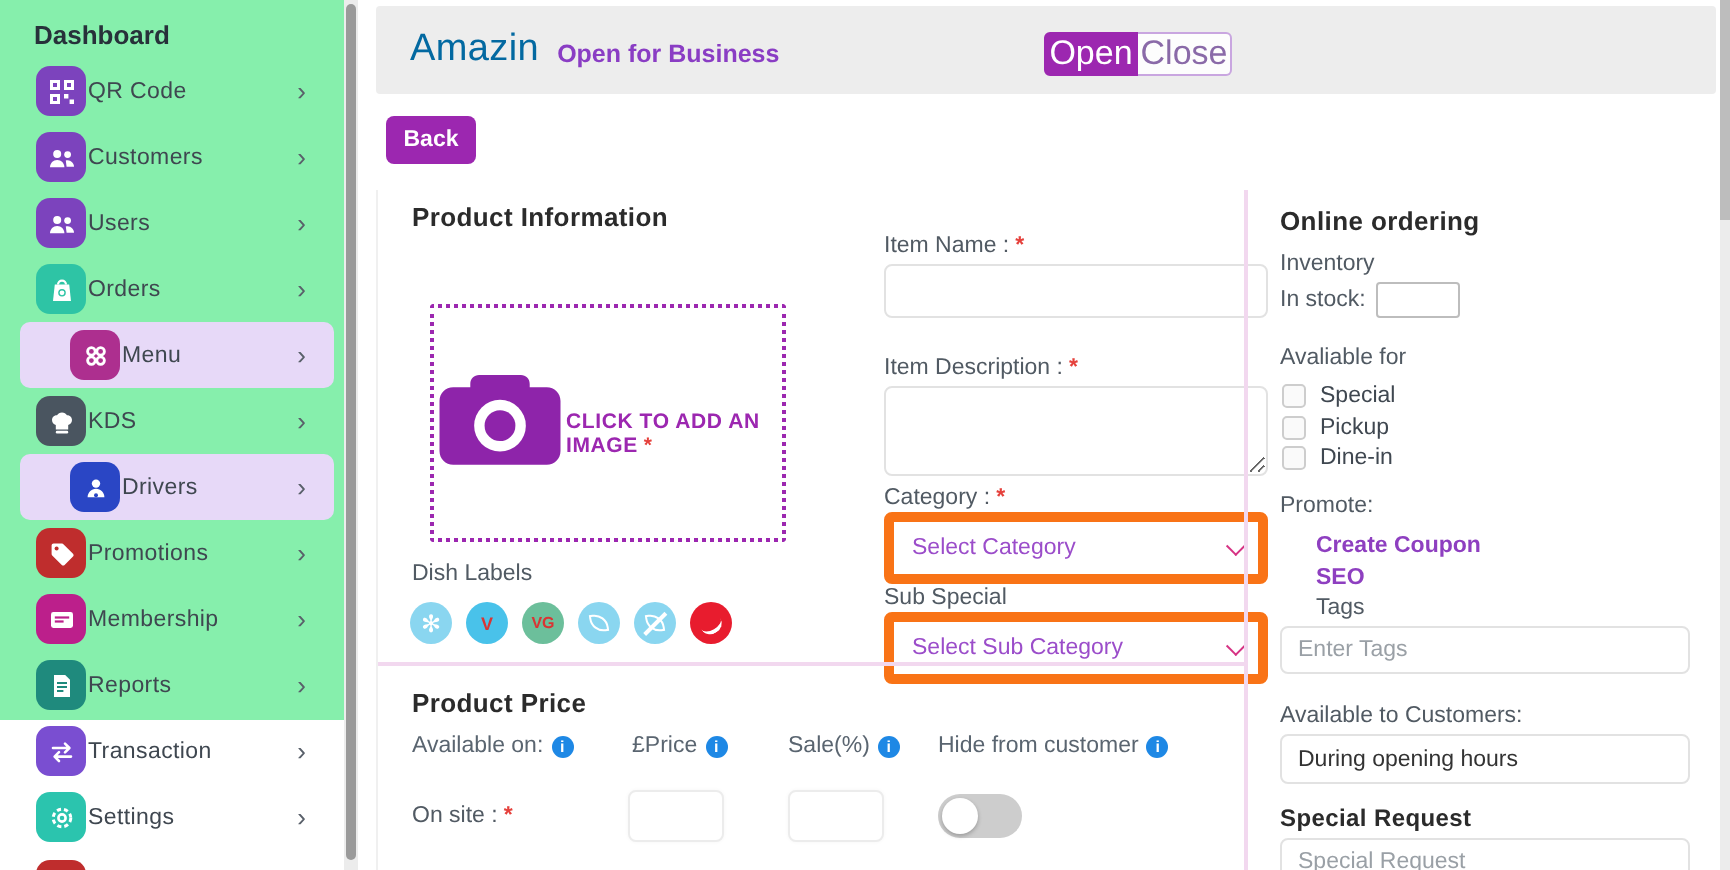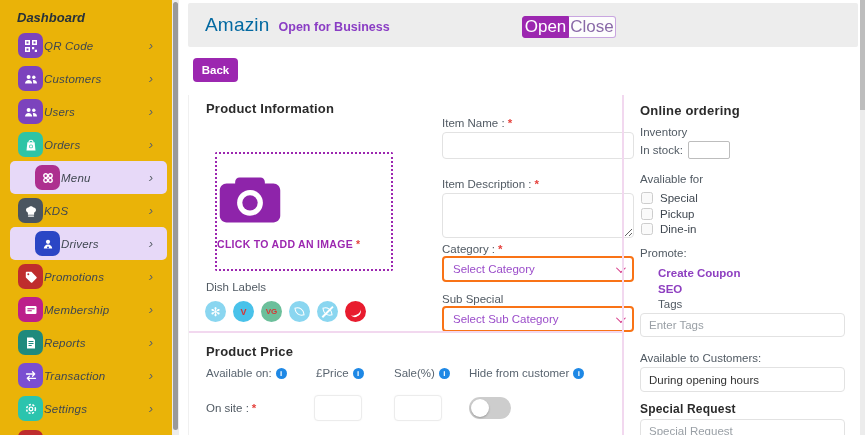--- a/index.html
+++ b/index.html
@@ -8,7 +8,7 @@
   #screen { position:relative; width:865px; height:435px; overflow:hidden; background:#fff; }
 
   
-  #sidebar { position:absolute; left:0; top:0; width:173px; height:435px; background:#eab308;font-style:italic; }
+  #sidebar { position:absolute; left:0; top:0; width:173px; height:360px; background:#86efac; }
   .sb-title { font-weight:bold; font-size:13px; color:#27313a; padding:10px 0 4px 17px; }
   .sb-list { list-style:none; }
   .sb-item { position:relative; display:flex; align-items:center; height:33px; margin:0 6px 0 10px; padding-left:8px; border-radius:5px; cursor:pointer; }

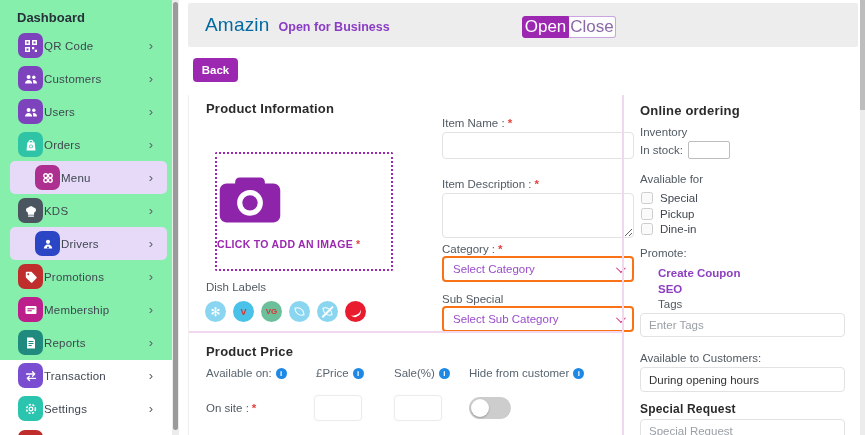--- a/index.html
+++ b/index.html
@@ -42,7 +42,7 @@
   .req { color:#e5413c; font-weight:bold; margin-left:3px; }
 
   
-  #upload-box { position:absolute; left:26px; top:57px; width:178px; height:119px; border:2px dotted #9c27b0; border-radius:2px; display:flex; flex-direction:column; justify-content:center; cursor:pointer; }
+  #upload-box { position:absolute; left:26px; top:57px; width:178px; height:119px; border:2px dotted #9c27b0; border-radius:2px; display:flex; flex-direction:row; align-items:center; justify-content:center; cursor:pointer; }
   #upload-text { font-size:10.5px; font-weight:bold; color:#9c27b0; margin-top:10px; letter-spacing:.3px; }
 
   

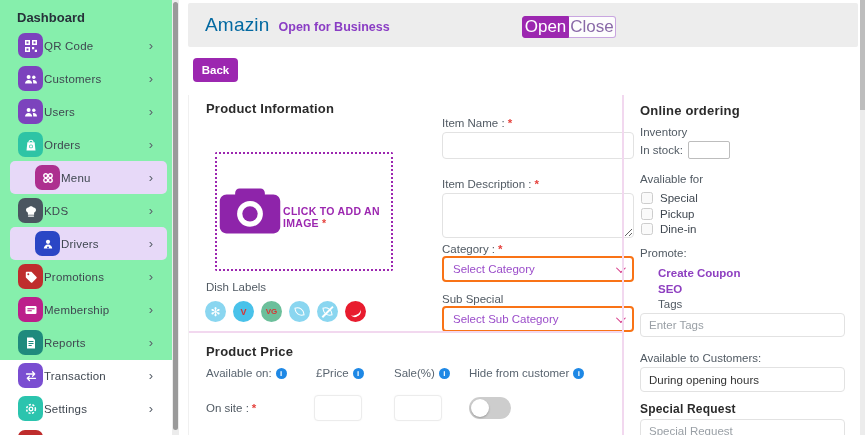--- a/index.html
+++ b/index.html
@@ -63,7 +63,7 @@
   .mid { position:absolute; left:237px; width:192px;margin-left:16px; }
   .tbox { width:192px; background:#fff; border:1px solid #e2e2e2; border-radius:4px; font-size:12px; font-family:inherit; color:#333; padding:4px 8px; }
   textarea.tbox { resize:vertical; }
-  .sel { display:flex; align-items:center; justify-content:space-between; width:192px; height:26px; border:2px solid #f97316; border-radius:4px; padding:0 9px; cursor:pointer; background:#fff; }
+  .sel { display:flex; align-items:center; justify-content:space-between; width:192px; height:36px; border:5px solid #f97316; border-radius:4px; padding:0 9px; cursor:pointer; background:#fff; }
   .sel-text { font-size:11.5px; color:#9b4dca; }
   .sel-chev { width:7px; height:7px; border-right:1.6px solid #d63384; border-bottom:1.6px solid #d63384; transform:rotate(45deg) translateY(-2px); }
 

